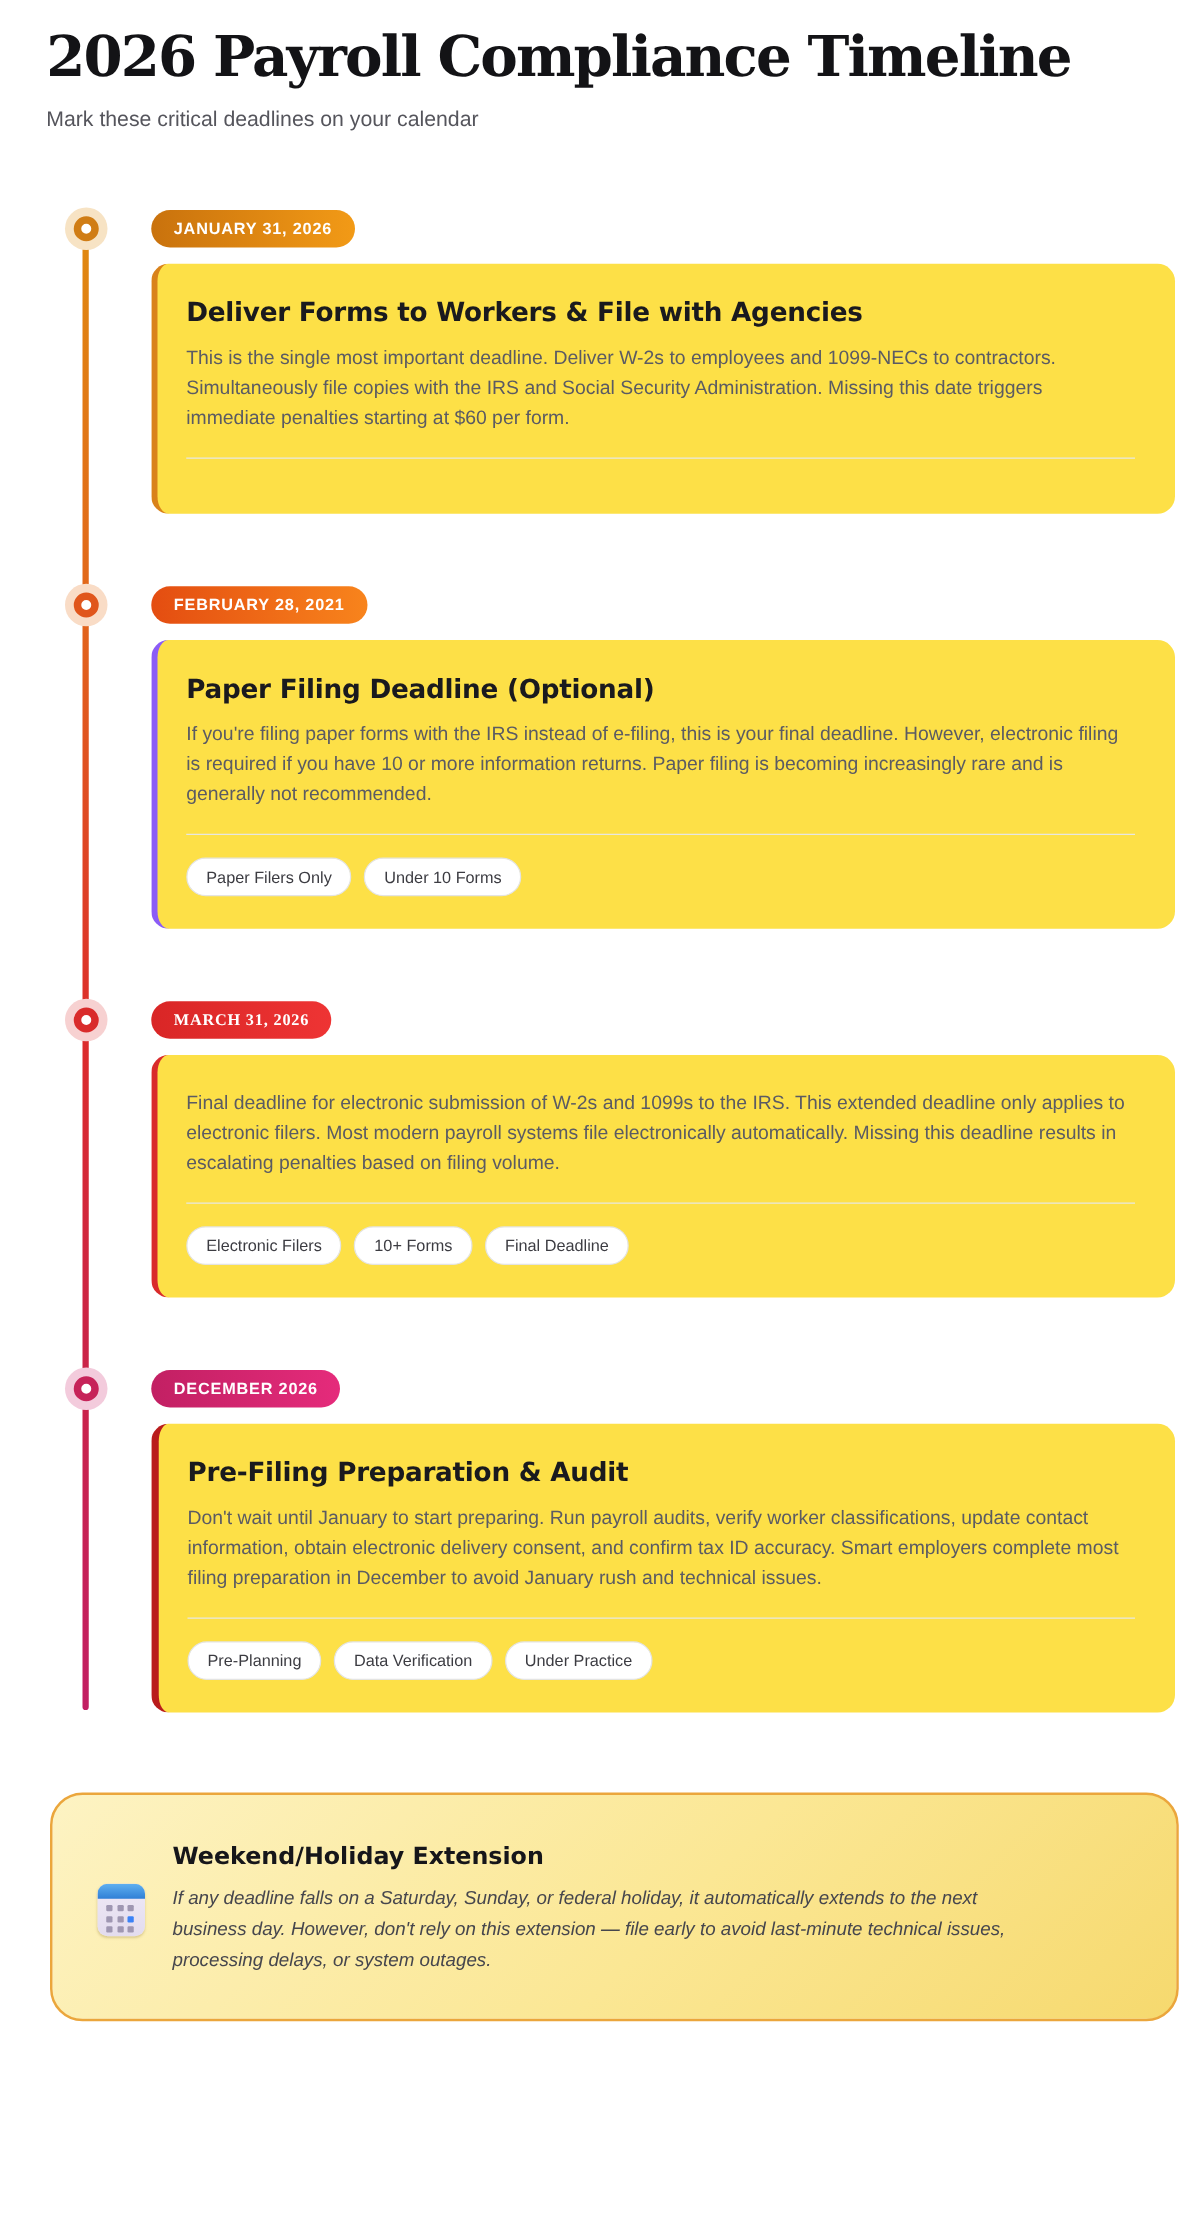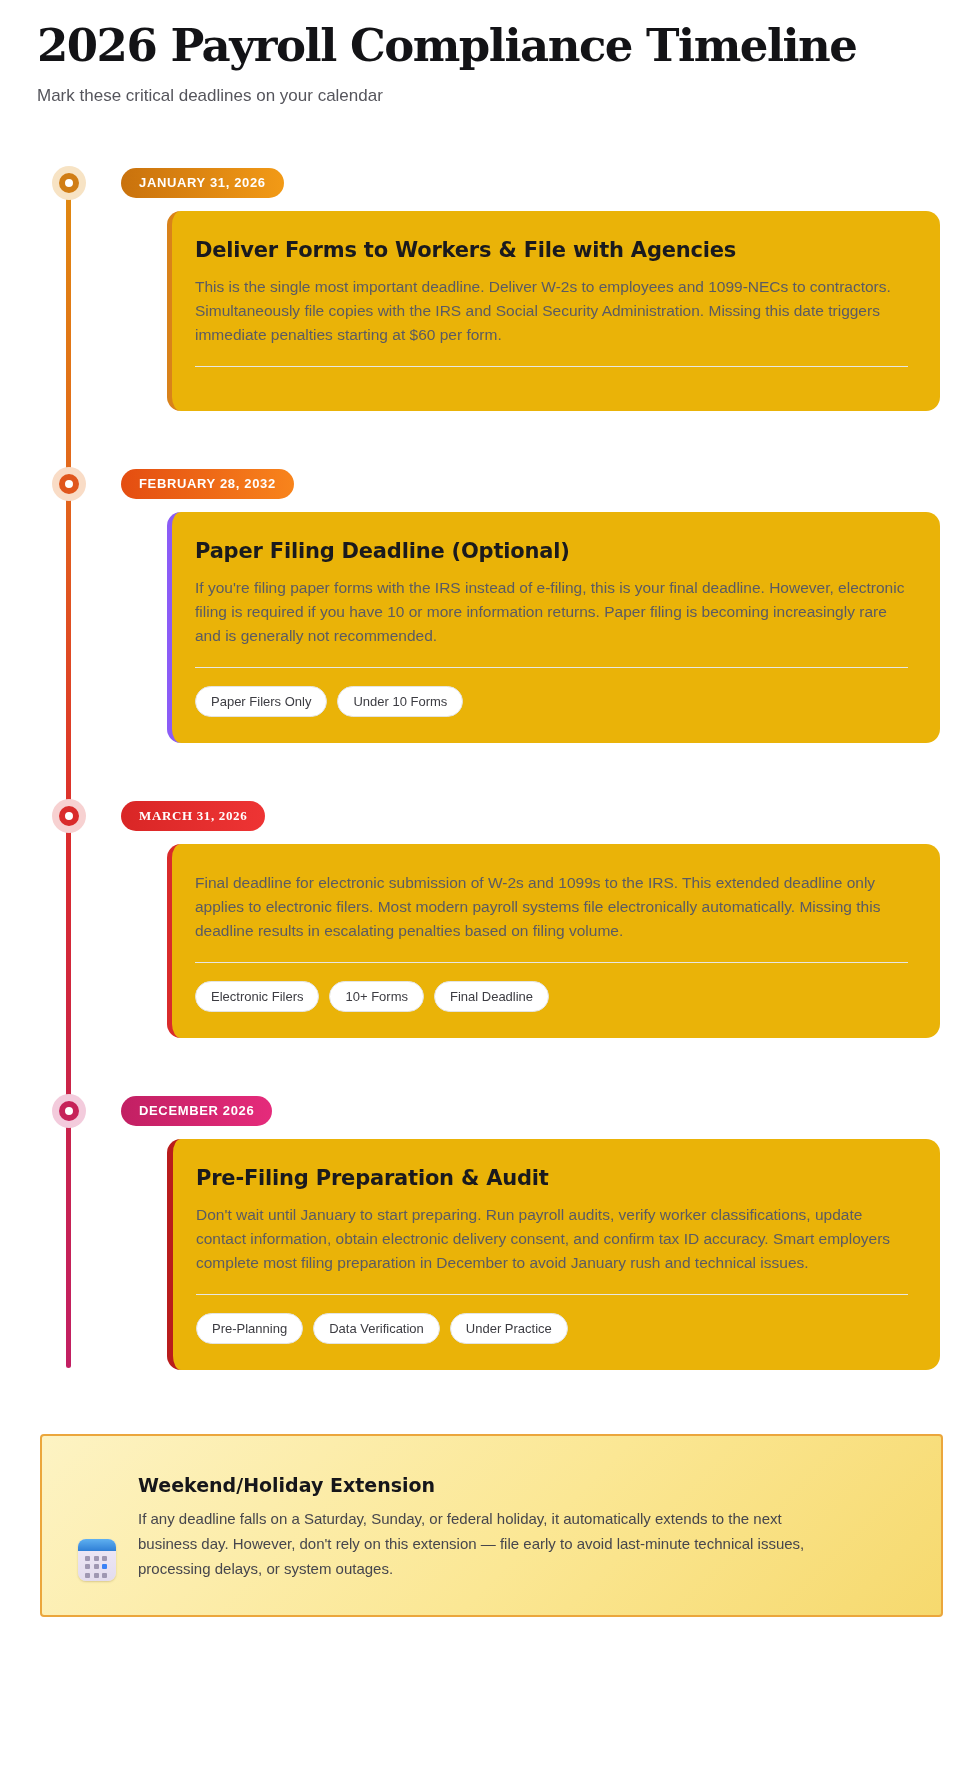--- a/index.html
+++ b/index.html
@@ -83,10 +83,9 @@
   .e4 .date-badge { background: linear-gradient(90deg, #c22063, #e52b7b); }
 
   .entry-card {
-    background: #eab308;
+    background: #fde047;
     border-radius: 14px;
     padding: 27px 32px 26px 23px;
-    margin-left: 46px;
   }
   .e1 .entry-card { border-left: 5px solid #d9821a; }
   .e2 .entry-card { border-left: 5px solid #8b5cf6; }

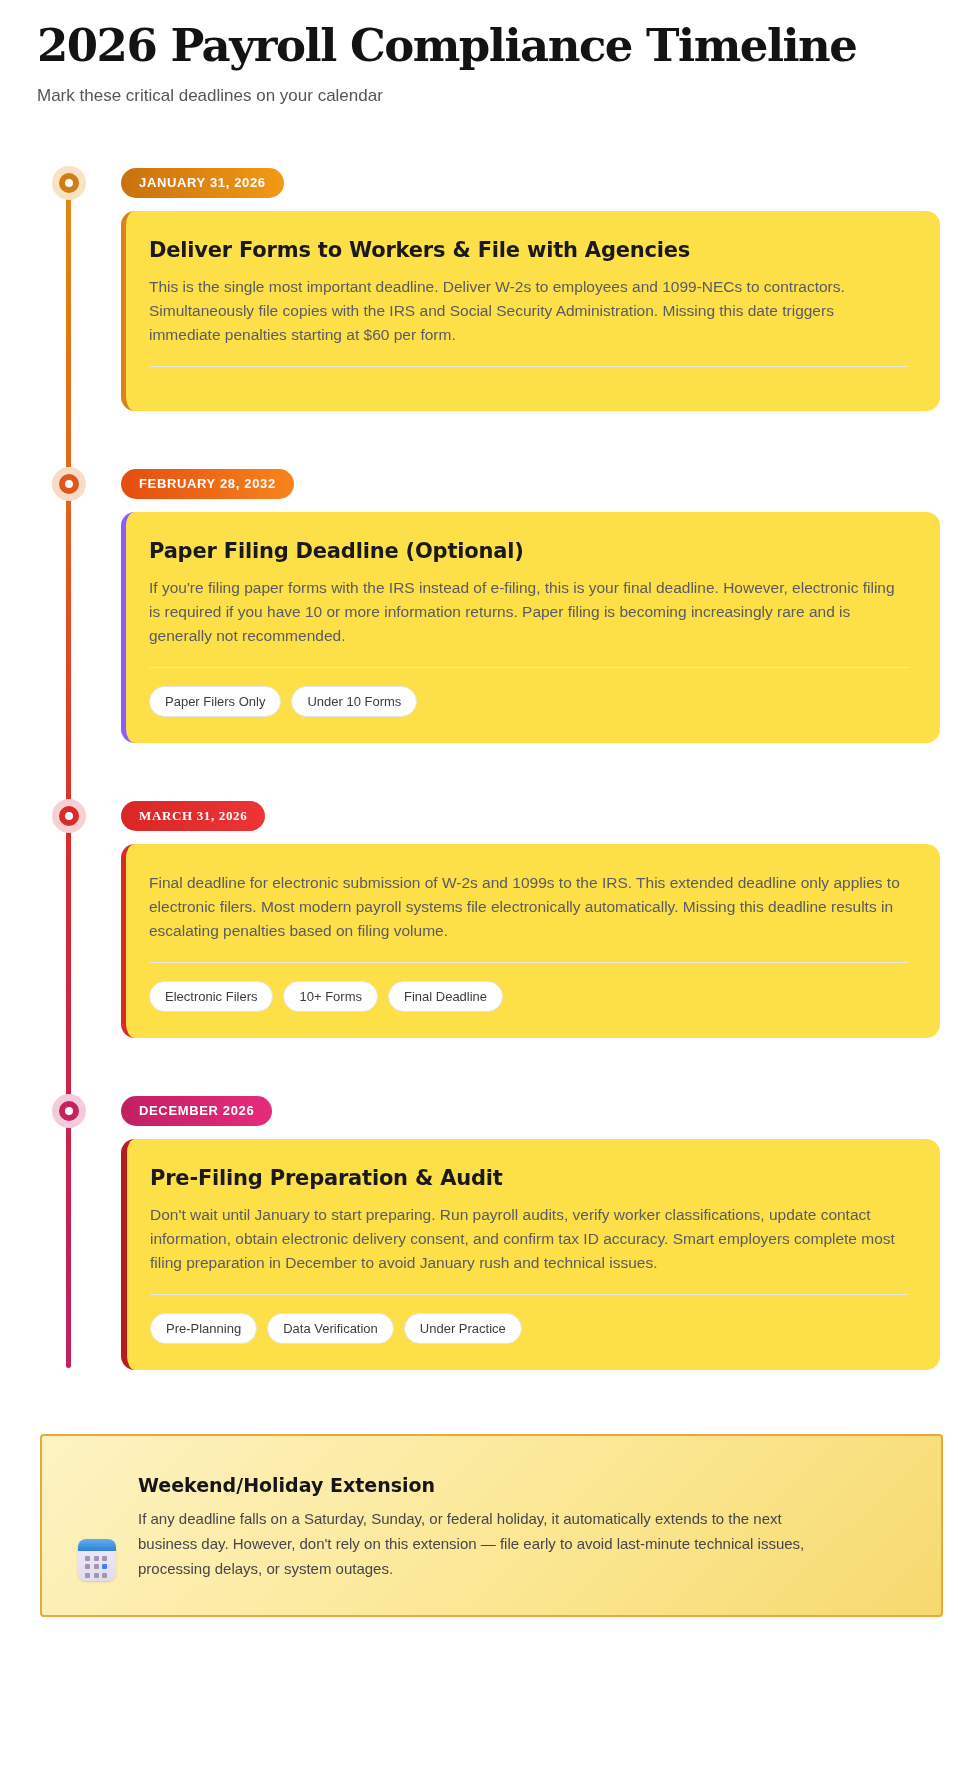--- a/index.html
+++ b/index.html
@@ -197,7 +197,7 @@
       <span class="dot">
           <span class="dot-ring"></span>
         </span>
-      <div class="date-badge">FEBRUARY 28, 2032</div>
+      <div class="date-badge">FEBRUARY 28, 2021</div>
       <div class="entry-card">
         <h2 class="card-title">Paper Filing Deadline (Optional)</h2>
         <p class="card-description">If you're filing paper forms with the IRS instead of e-filing, this is your final deadline. However, electronic filing is required if you have 10 or more information returns. Paper filing is becoming increasingly rare and is generally not recommended.</p>

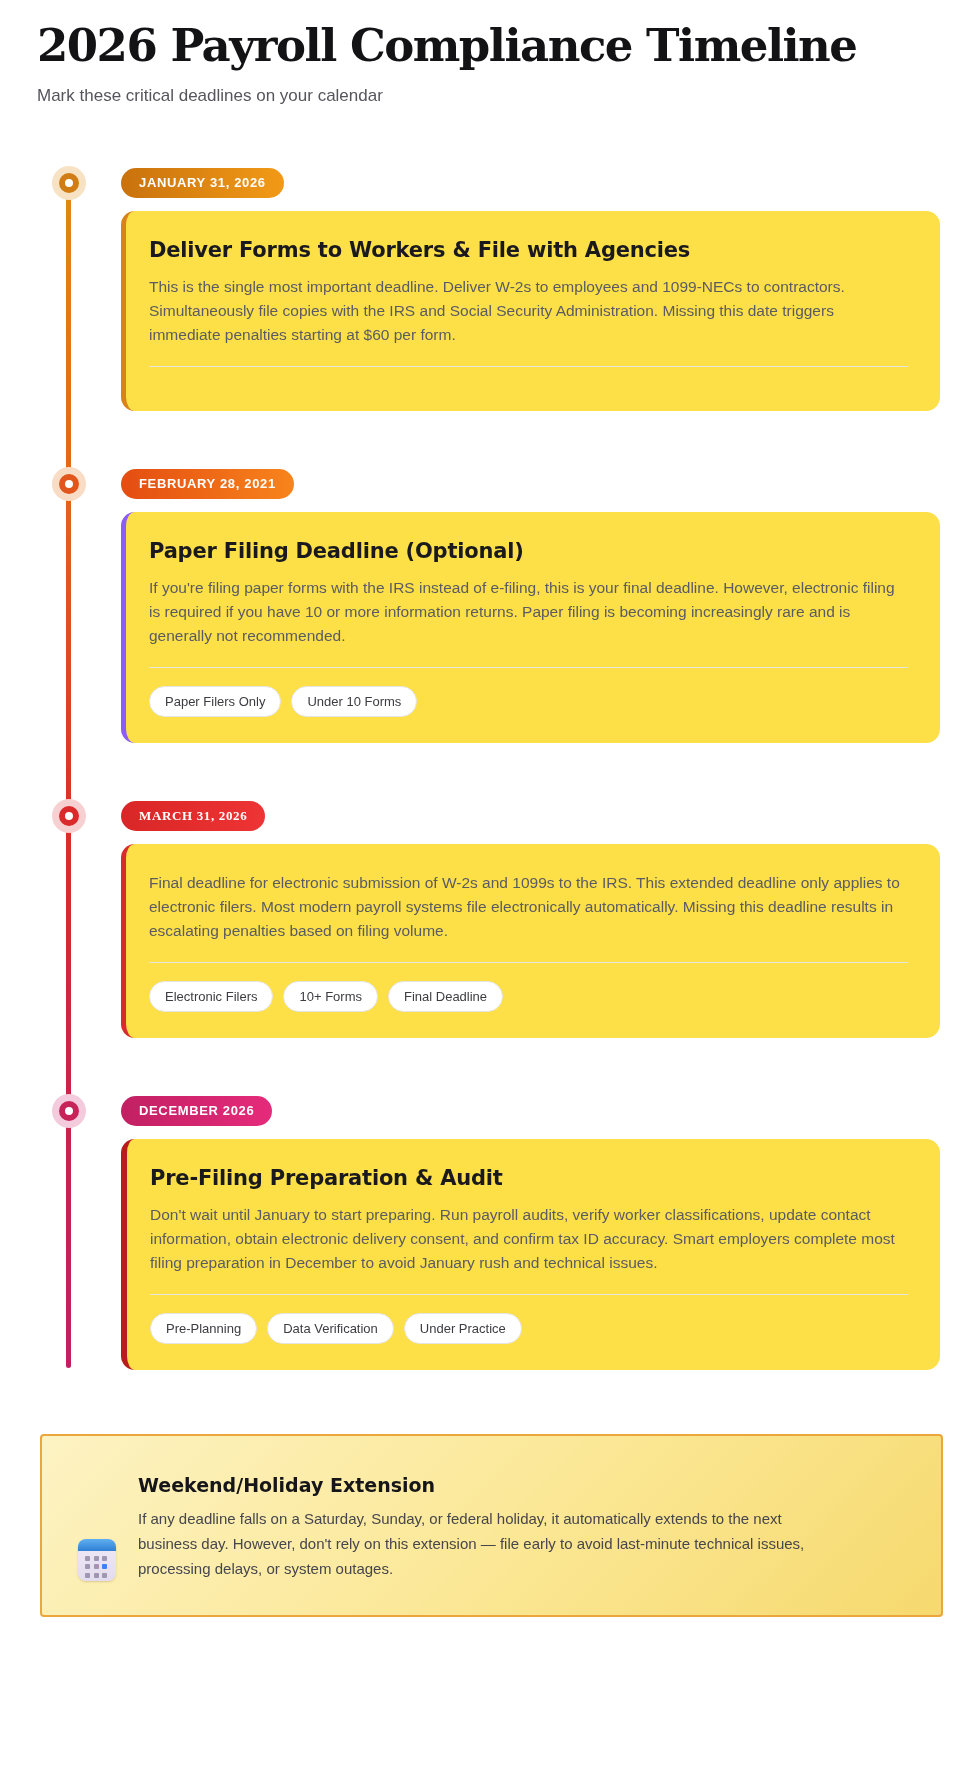--- a/index.html
+++ b/index.html
@@ -125,12 +125,12 @@
   .info-callout {
     margin: 62px 15px 28px 40px;
     border: 2px solid #eba63c;
-    border-radius: 4px;
+    border-radius: 26px;
     background: linear-gradient(135deg, #fdf3c3 0%, #fbe794 55%, #f6d96e 100%);
     padding: 38px 40px 34px 36px;
     display: flex;
     gap: 22px;
-    align-items: flex-end;
+    align-items: center;
   }
   .calendar-icon {
     flex: 0 0 auto;

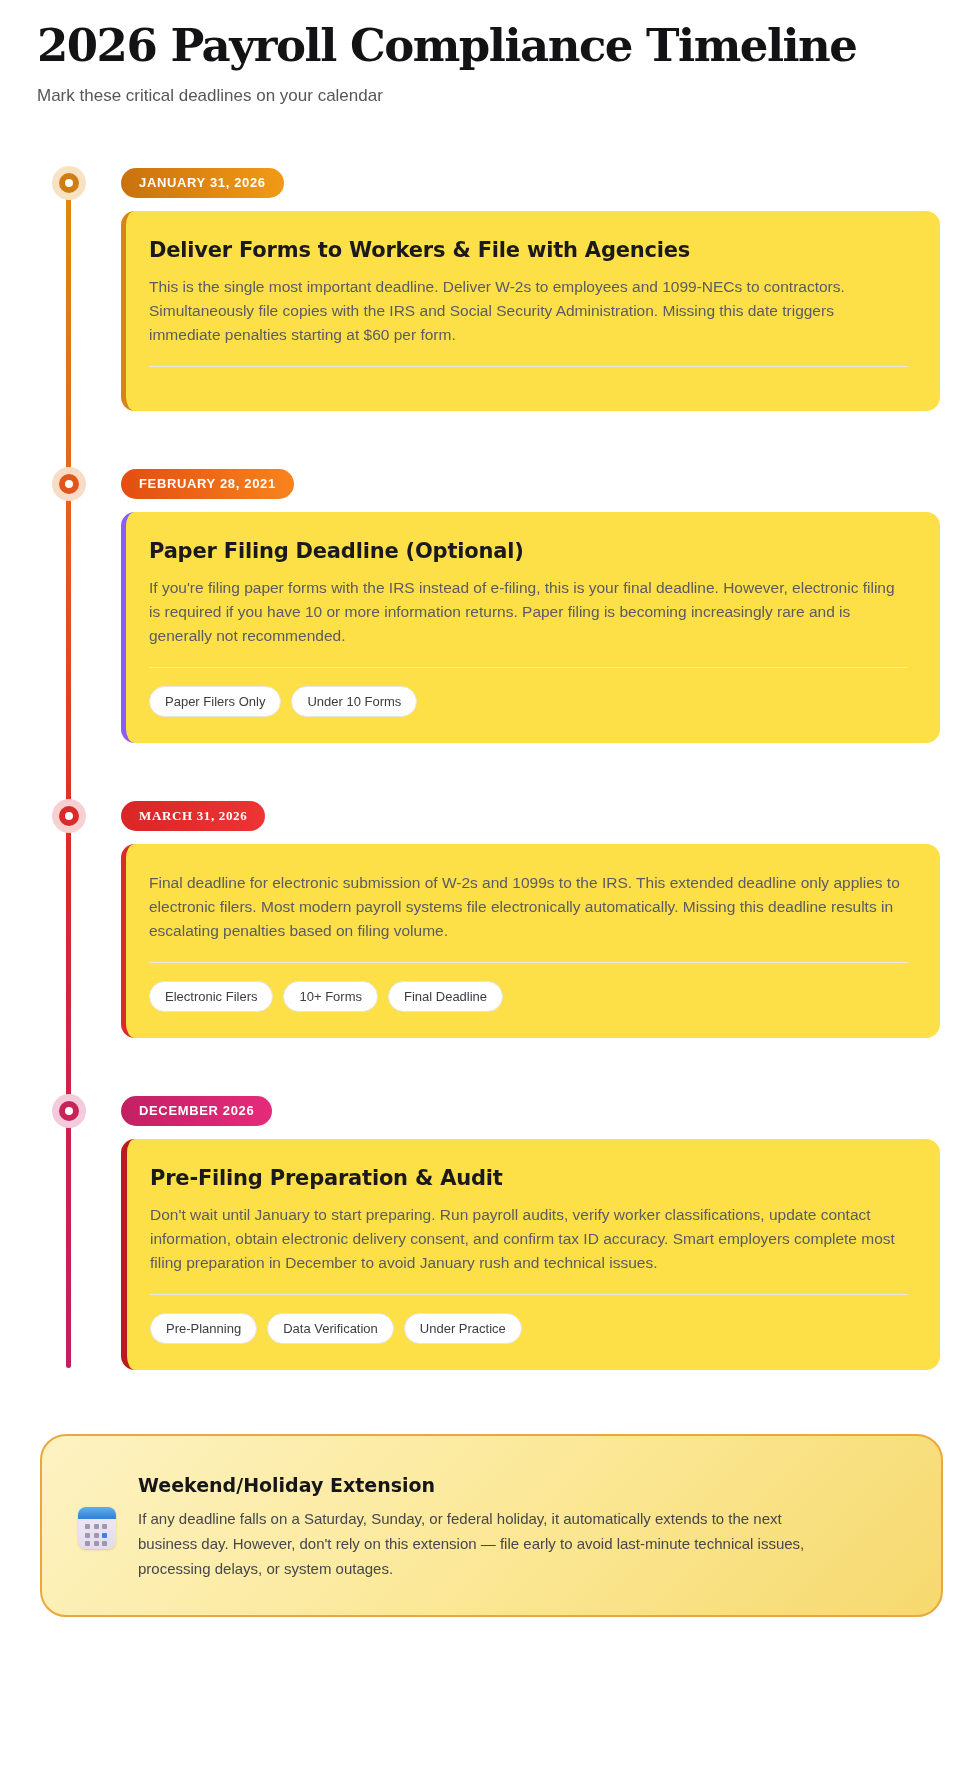--- a/index.html
+++ b/index.html
@@ -166,6 +166,7 @@
     color: #46464d;
     line-height: 25px;
     max-width: 680px;
+    font-style: italic;
   }
 </style>
 </head>

